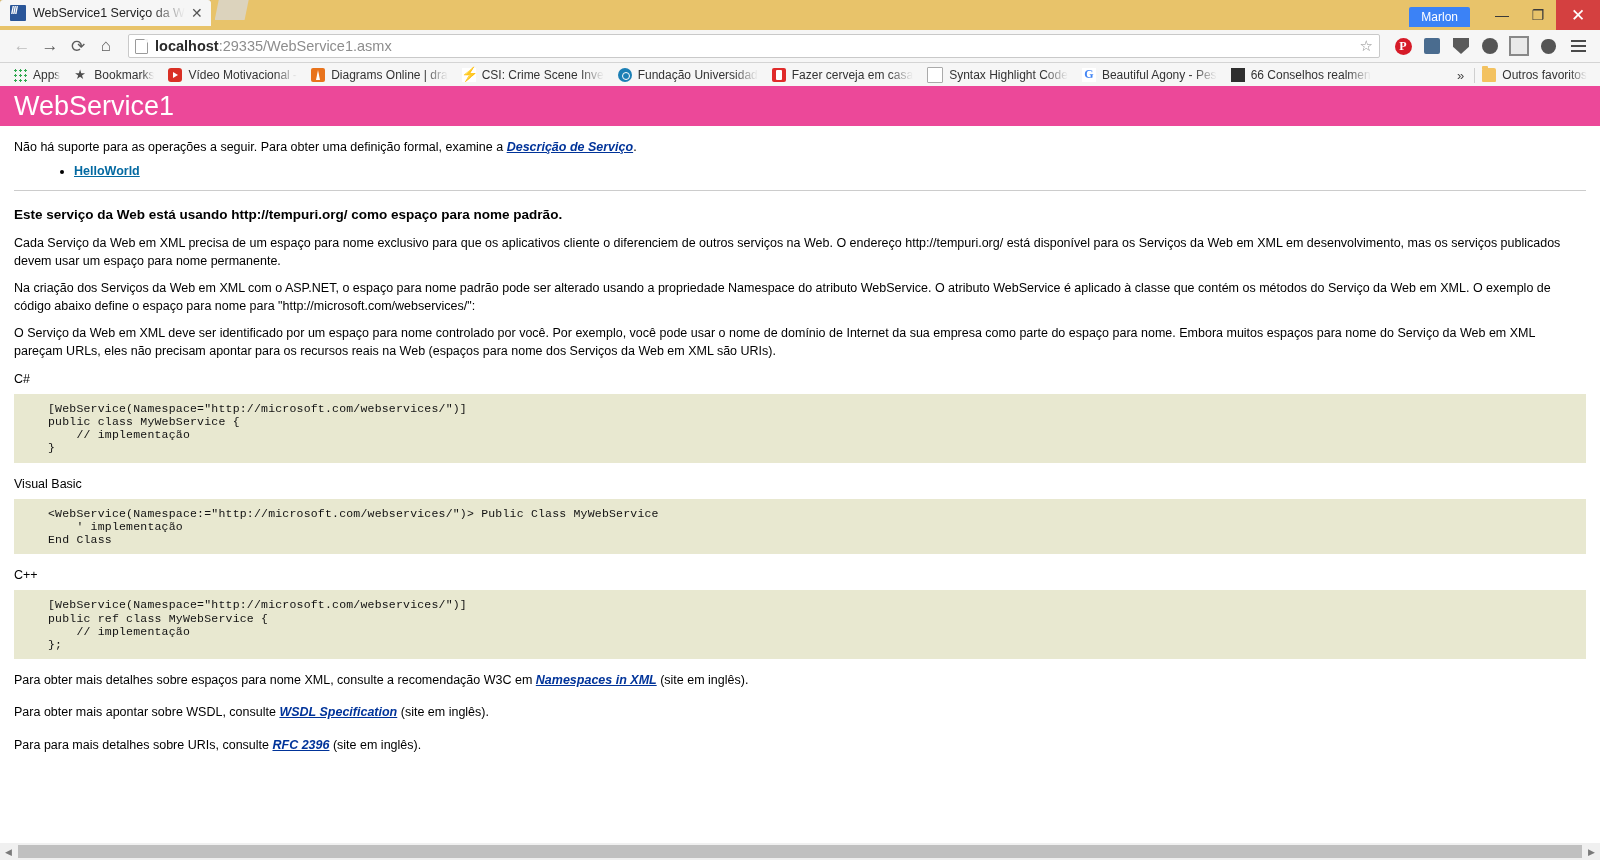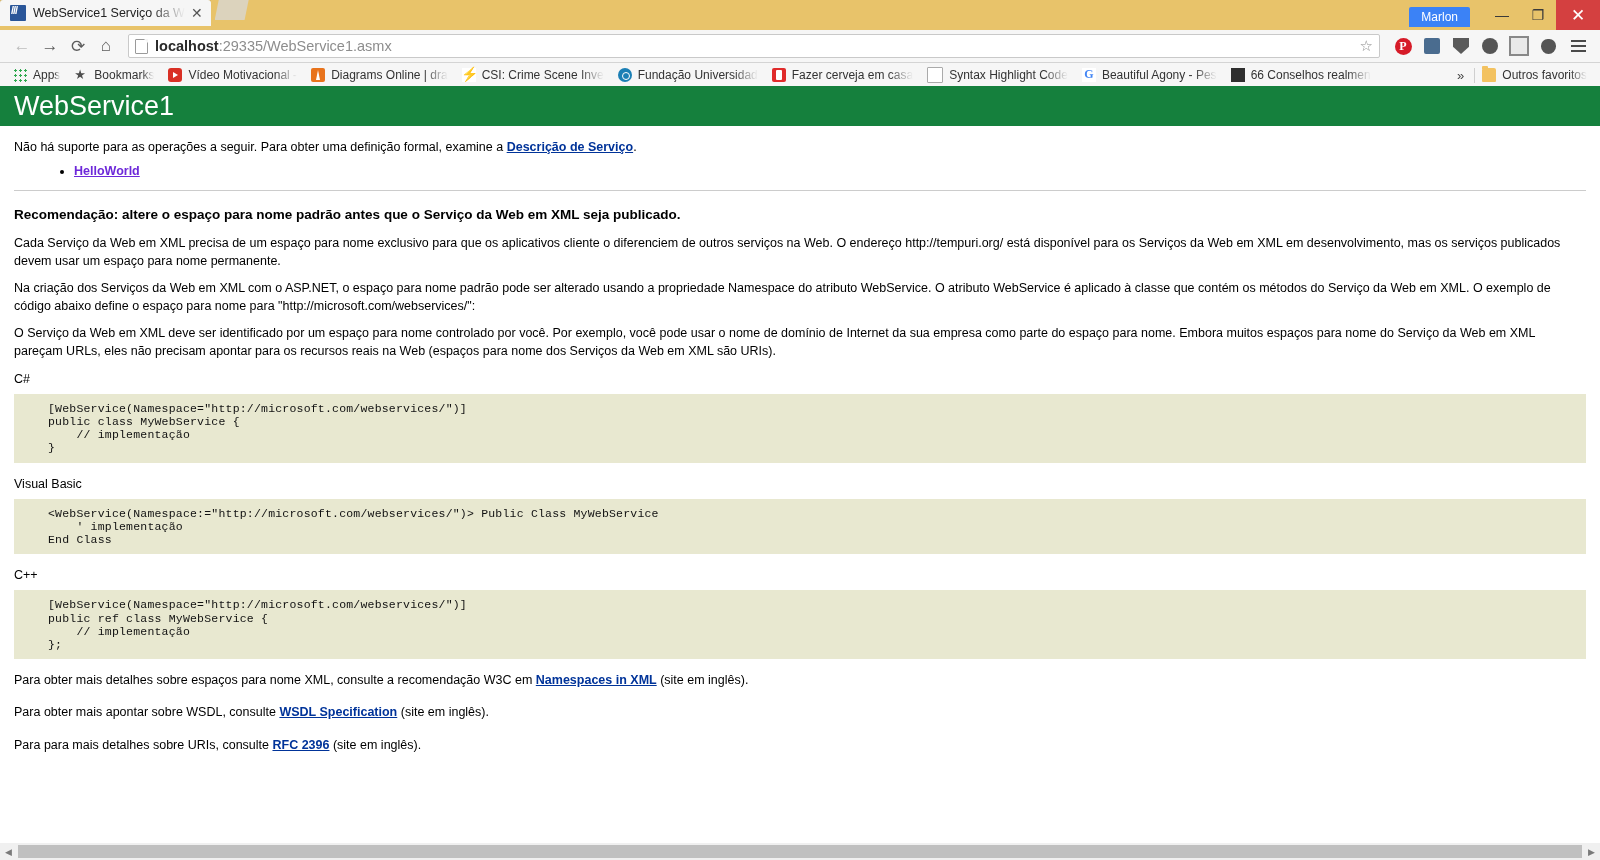--- a/index.html
+++ b/index.html
@@ -259,7 +259,7 @@
     overflow: hidden;
   }
   .banner {
-    background: #15803d;
+    background: #ec4899;
     color: #ffffff;
     height: 40px;
     display: flex;

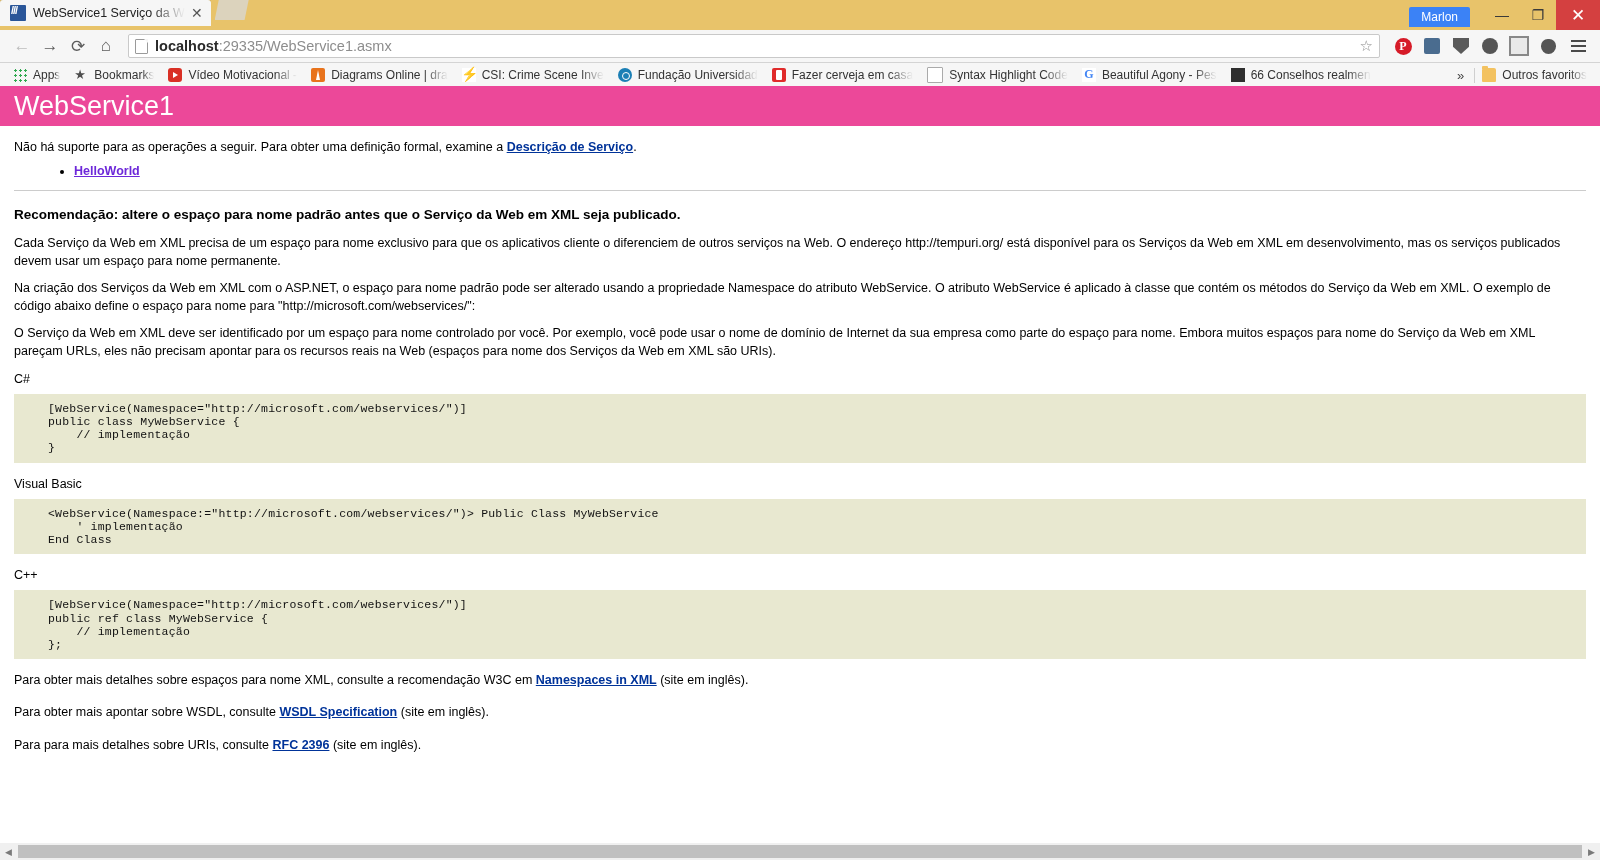--- a/index.html
+++ b/index.html
@@ -280,6 +280,7 @@
     color: #003399;
     font-weight: bold;
     text-decoration: underline;
+    font-style: italic;
   }
   ul.ops {
     margin: 6px 0 0 0;

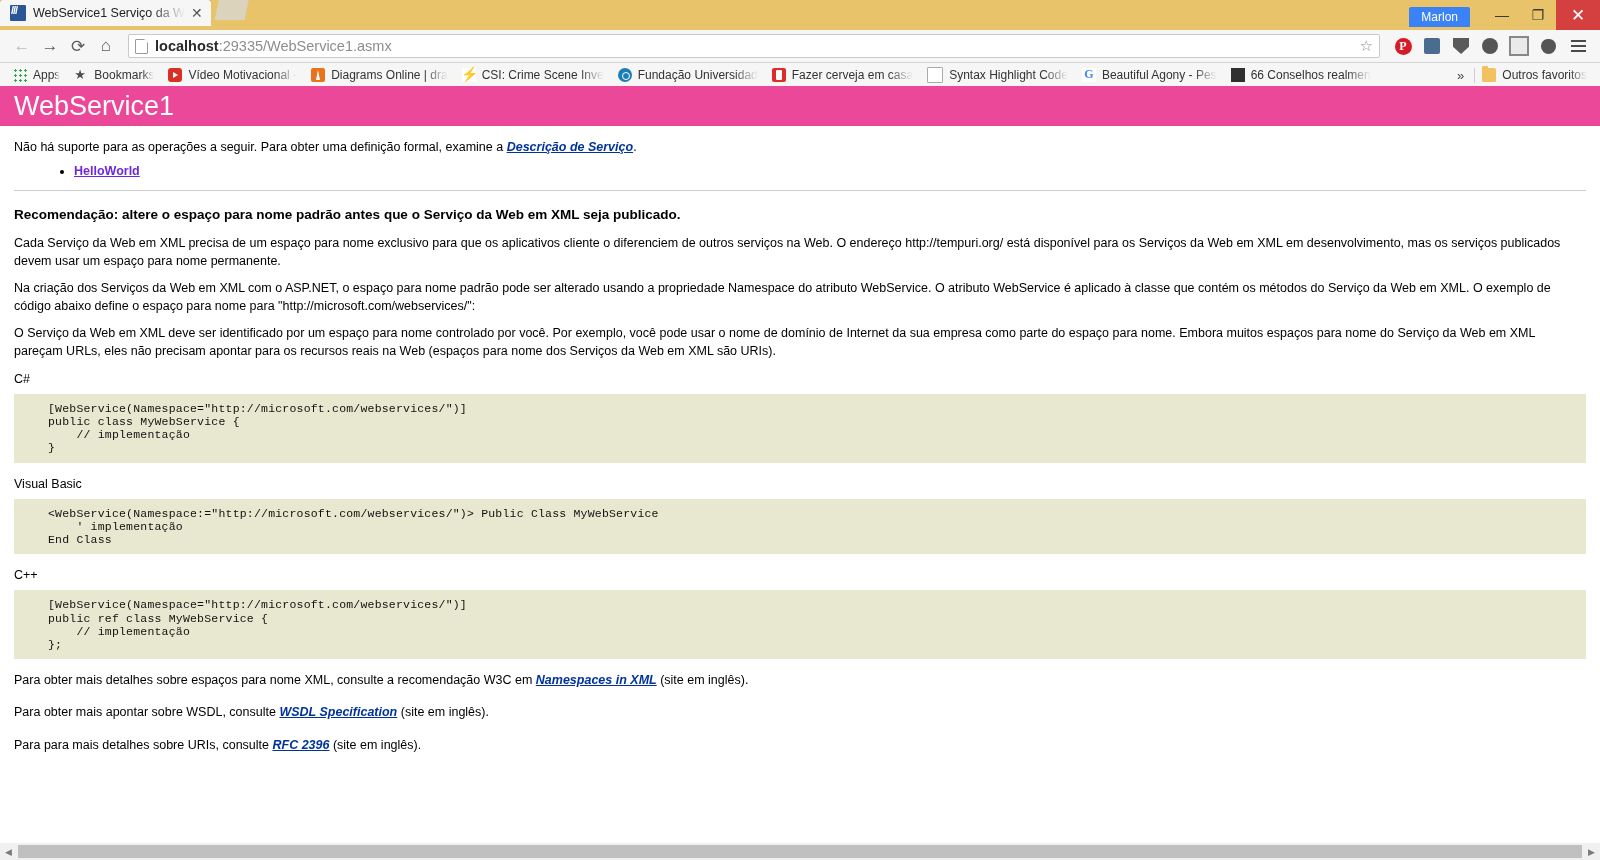--- a/index.html
+++ b/index.html
@@ -288,7 +288,7 @@
     list-style: disc;
   }
   ul.ops li { margin: 2px 0; }
-  ul.ops a { color: #6d28d9; font-weight: bold; text-decoration: underline; }
+  ul.ops a { color: #0369a1; font-weight: bold; text-decoration: underline; }
 
   hr.sep {
     border: none;

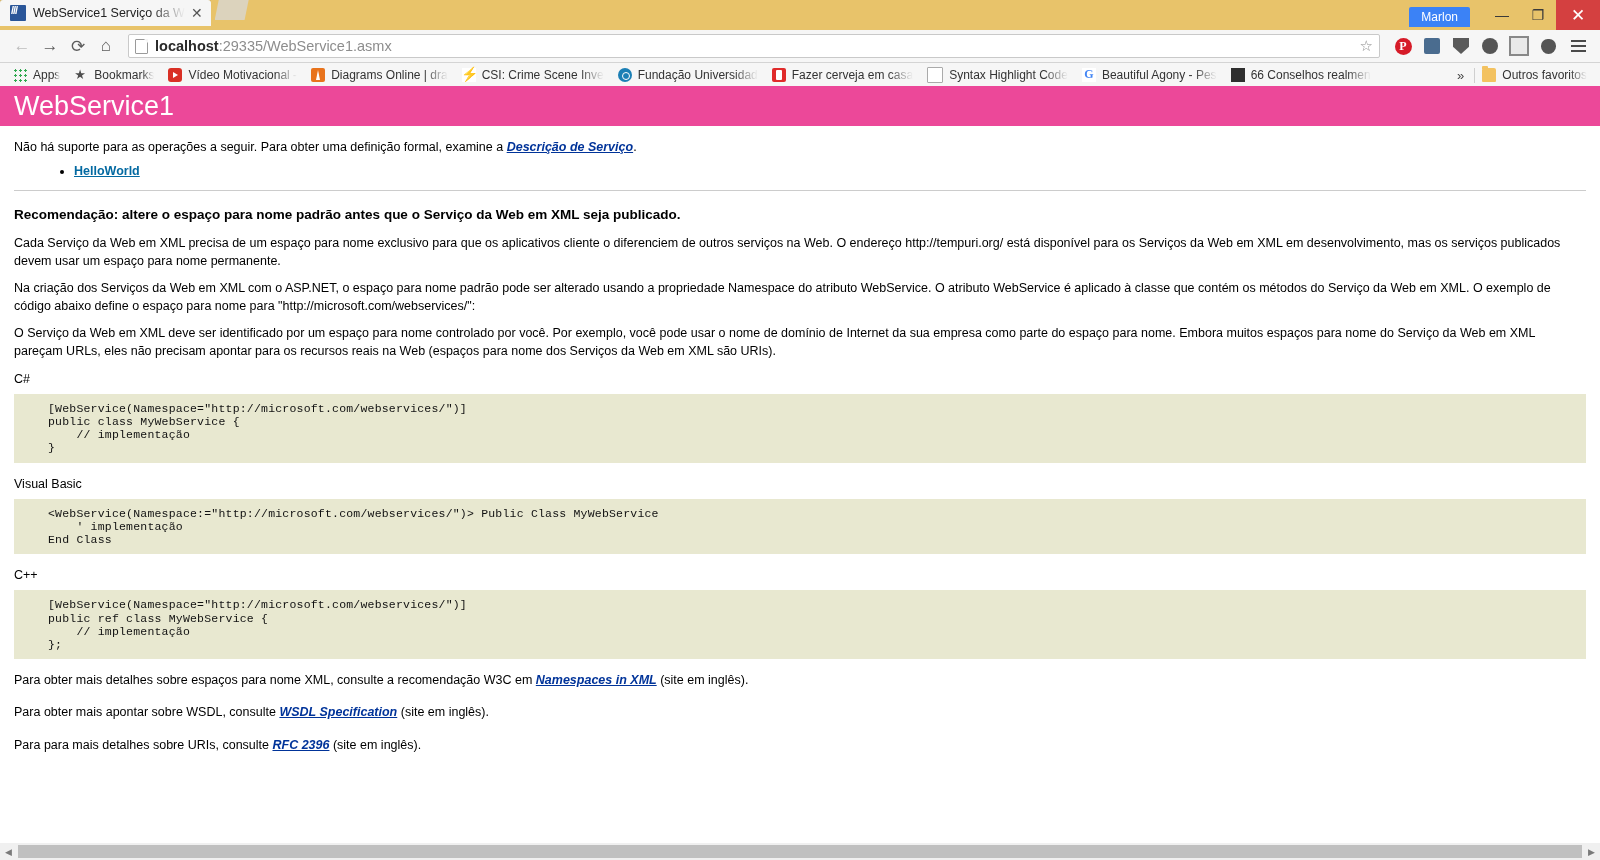--- a/index.html
+++ b/index.html
@@ -459,6 +459,7 @@
 
       <hr class="sep">
 
+      <p class="bold-note">Este serviço da Web está usando http://tempuri.org/ como espaço para nome padrão.</p>
       <p class="bold-note">Recomendação: altere o espaço para nome padrão antes que o Serviço da Web em XML seja publicado.</p>
 
       <p>Cada Serviço da Web em XML precisa de um espaço para nome exclusivo para que os aplicativos cliente o diferenciem de outros serviços na Web. O endereço http://tempuri.org/ está disponível para os Serviços da Web em XML em desenvolvimento, mas os serviços publicados devem usar um espaço para nome permanente.</p>

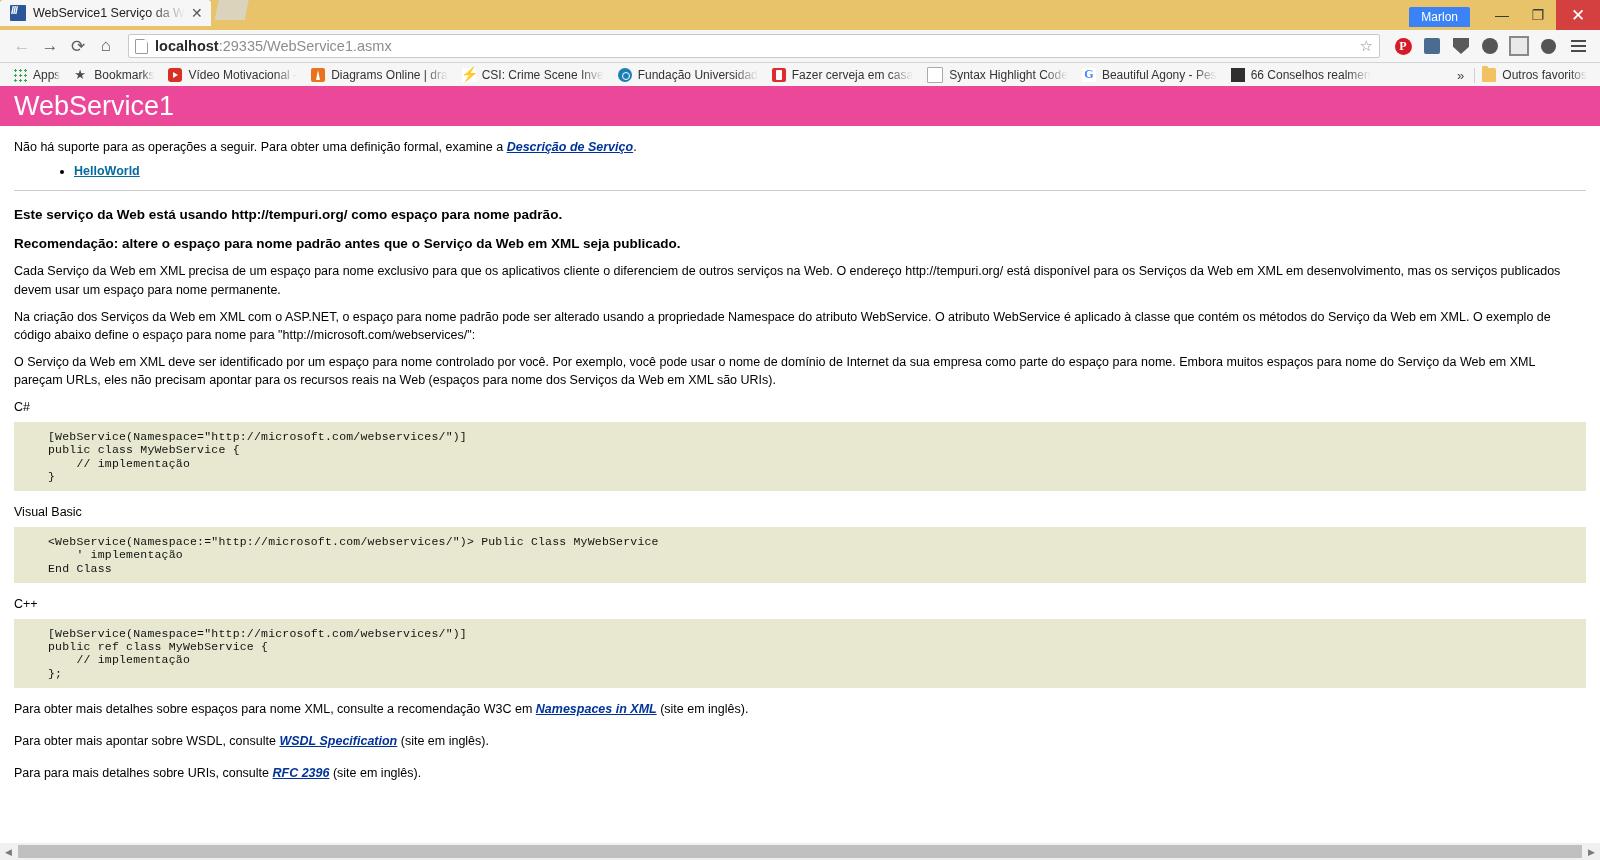--- a/index.html
+++ b/index.html
@@ -460,7 +460,6 @@
       <hr class="sep">
 
       <p class="bold-note">Este serviço da Web está usando http://tempuri.org/ como espaço para nome padrão.</p>
-      <p class="bold-note">Recomendação: altere o espaço para nome padrão antes que o Serviço da Web em XML seja publicado.</p>
 
       <p>Cada Serviço da Web em XML precisa de um espaço para nome exclusivo para que os aplicativos cliente o diferenciem de outros serviços na Web. O endereço http://tempuri.org/ está disponível para os Serviços da Web em XML em desenvolvimento, mas os serviços publicados devem usar um espaço para nome permanente.</p>
       <p>Na criação dos Serviços da Web em XML com o ASP.NET, o espaço para nome padrão pode ser alterado usando a propriedade Namespace do atributo WebService. O atributo WebService é aplicado à classe que contém os métodos do Serviço da Web em XML. O exemplo de código abaixo define o espaço para nome para "http://microsoft.com/webservices/":</p>

